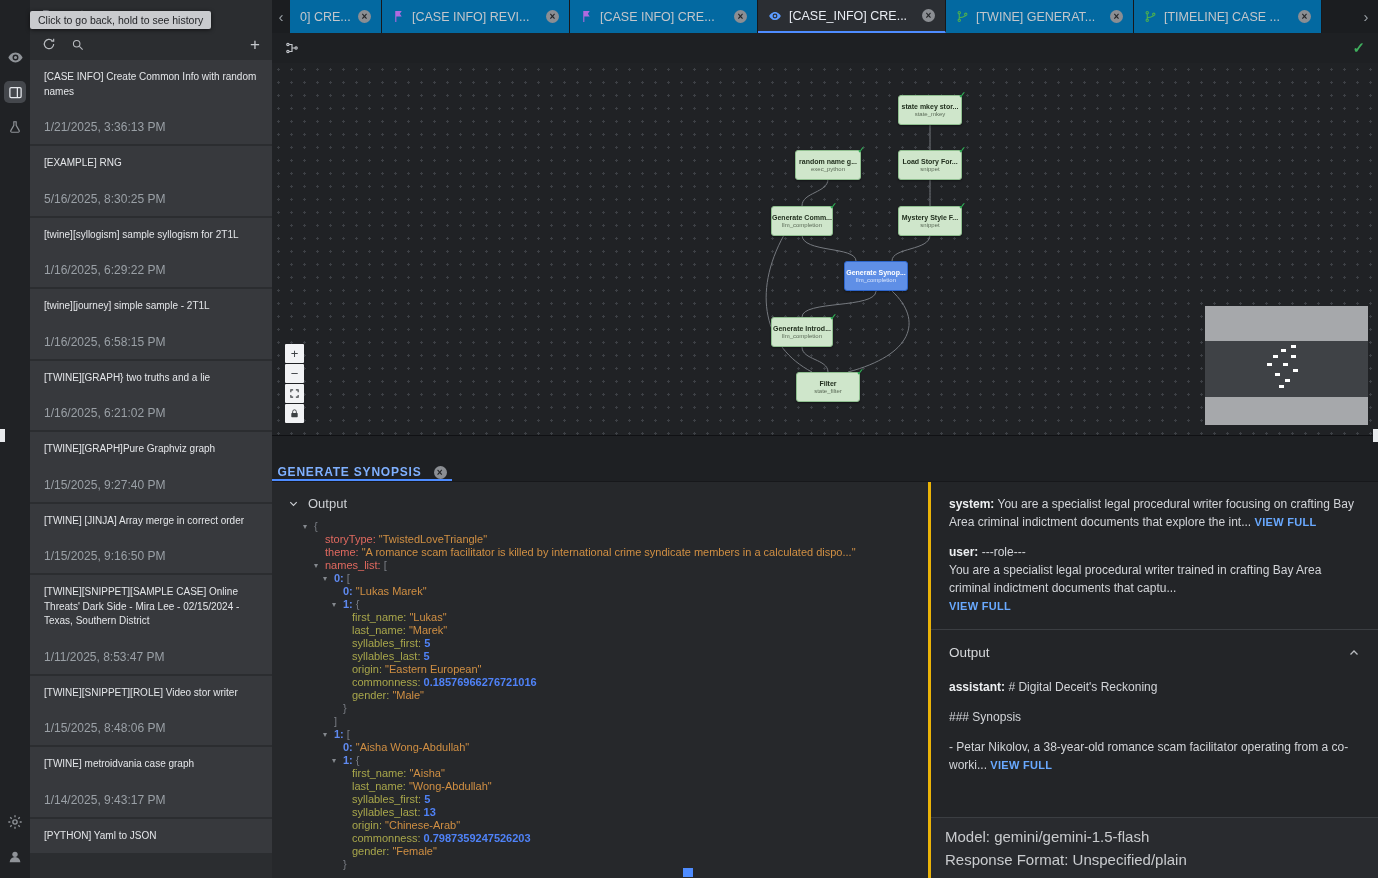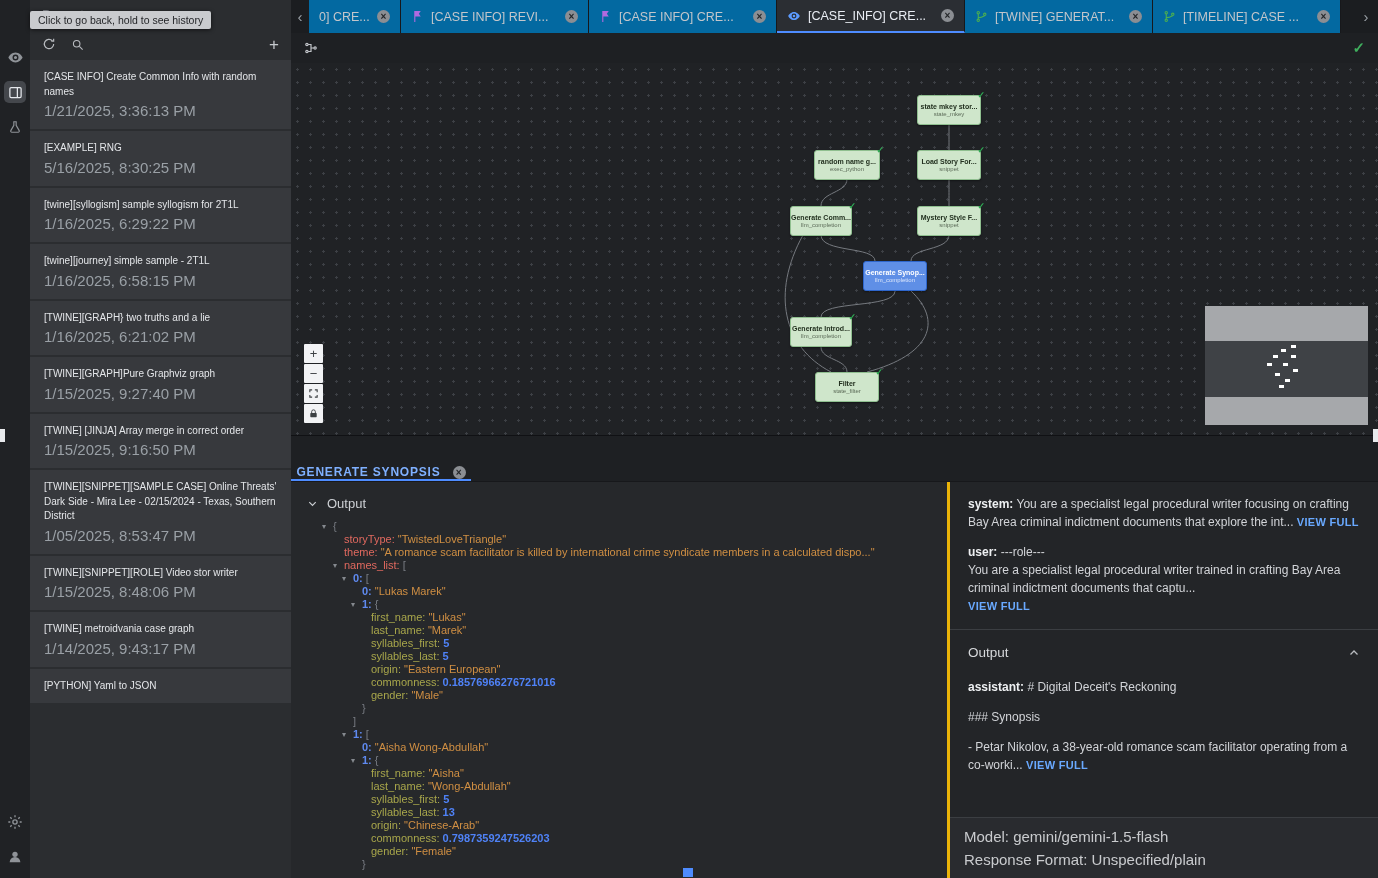--- a/index.html
+++ b/index.html
@@ -13,7 +13,7 @@
 .rail-spacer{flex:1}
 
 
-.sidebar{width:261px;flex:none;background:#2b2d30;display:flex;flex-direction:column;position:relative}
+.sidebar{width:242px;flex:none;background:#2b2d30;display:flex;flex-direction:column;position:relative}
 .sb-header{height:28px;padding:7px 12px 0;color:#7d8187;font-size:13px}
 .tooltip{position:absolute;top:11px;left:0;background:#c9cbce;color:#1f2124;font-size:10.5px;padding:3px 8px;border-radius:2px;white-space:nowrap;z-index:40;box-shadow:0 1px 4px rgba(0,0,0,.6)}
 .sb-toolbar{height:32px;display:flex;align-items:center;padding:0 12px;gap:15px;color:#b9bcc0;flex:none}

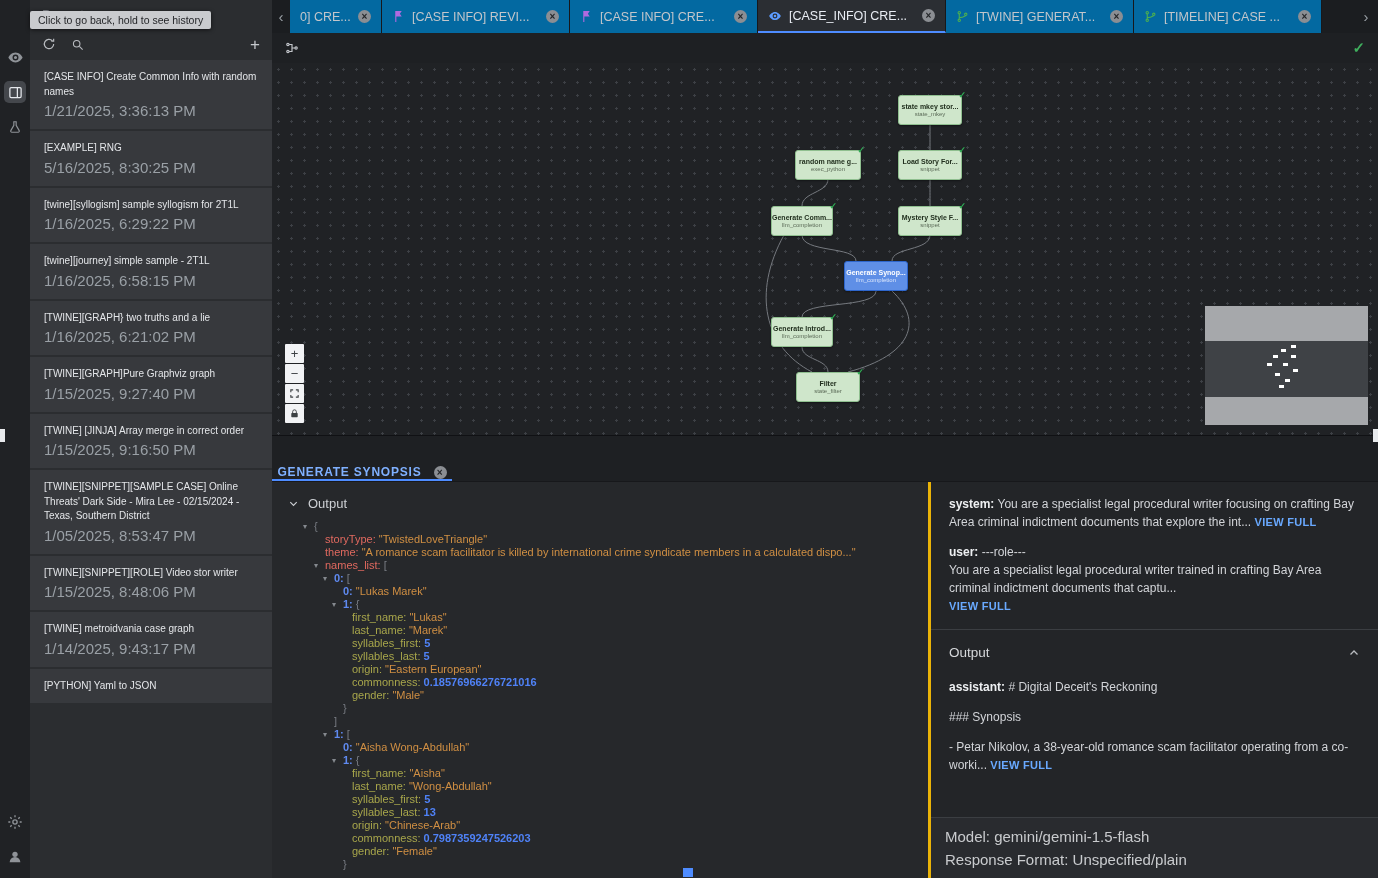--- a/index.html
+++ b/index.html
@@ -21,7 +21,7 @@
 .sb-list{flex:1;overflow:hidden}
 .sb-item{background:#37393d;border-bottom:2px solid #2b2d30;padding:10px 14px;cursor:pointer}
 .sb-title{font-size:10px;line-height:1.45;color:#e4e6e9}
-.sb-time{font-size:15px;color:#9aa0a6;margin-top:3px;min-height:0}
+.sb-time{font-size:12px;color:#9aa0a6;margin-top:21px;min-height:0}
 
 
 .main{flex:1;min-width:0;display:flex;flex-direction:column}

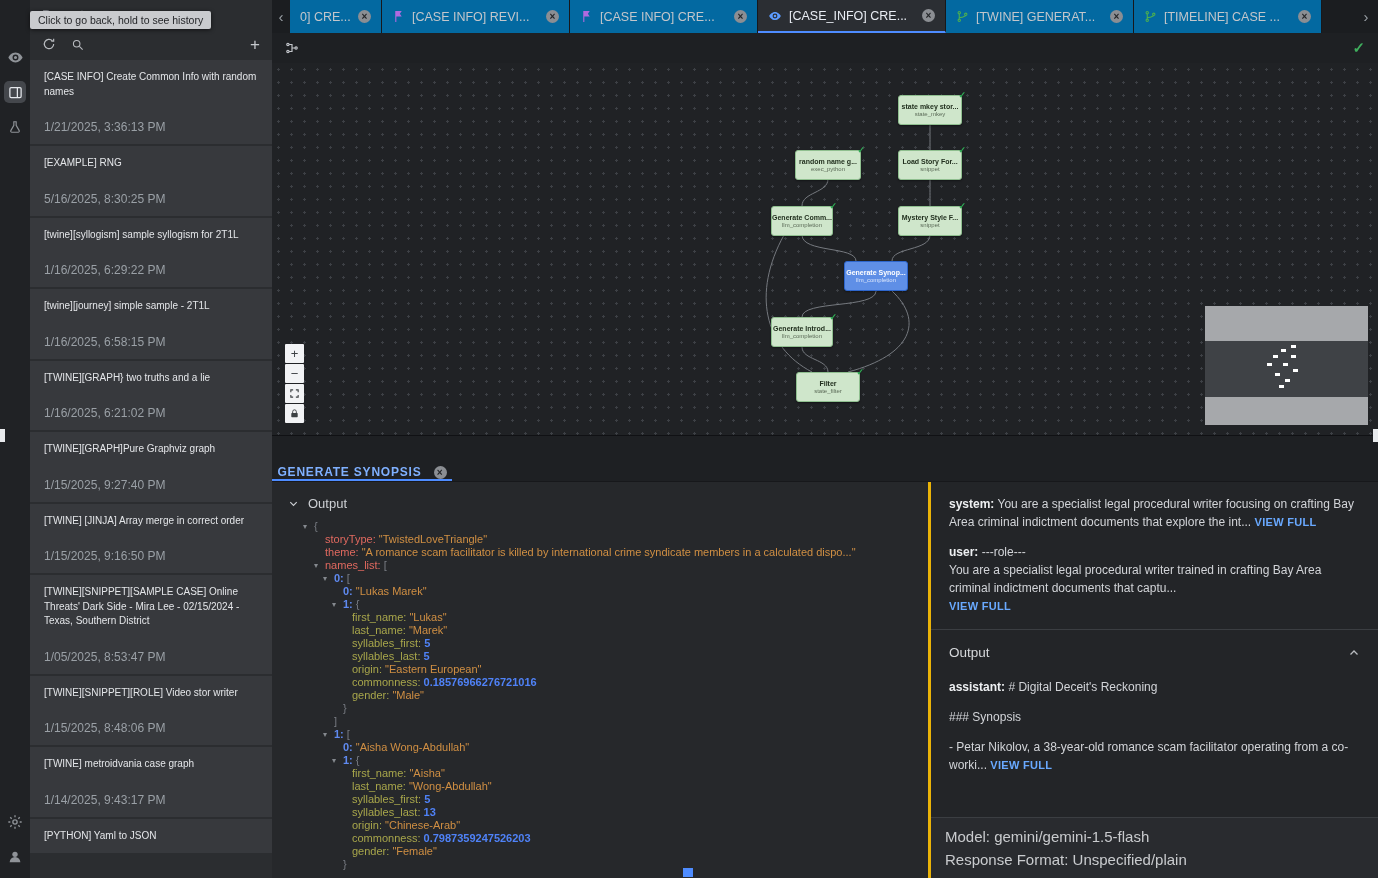--- a/index.html
+++ b/index.html
@@ -183,7 +183,7 @@
       </div>
       <div class="sb-item">
         <div class="sb-title">[TWINE][SNIPPET][SAMPLE CASE] Online Threats' Dark Side - Mira Lee - 02/15/2024 - Texas, Southern District</div>
-        <div class="sb-time">1/05/2025, 8:53:47 PM</div>
+        <div class="sb-time">1/11/2025, 8:53:47 PM</div>
       </div>
       <div class="sb-item">
         <div class="sb-title">[TWINE][SNIPPET][ROLE] Video stor writer</div>

